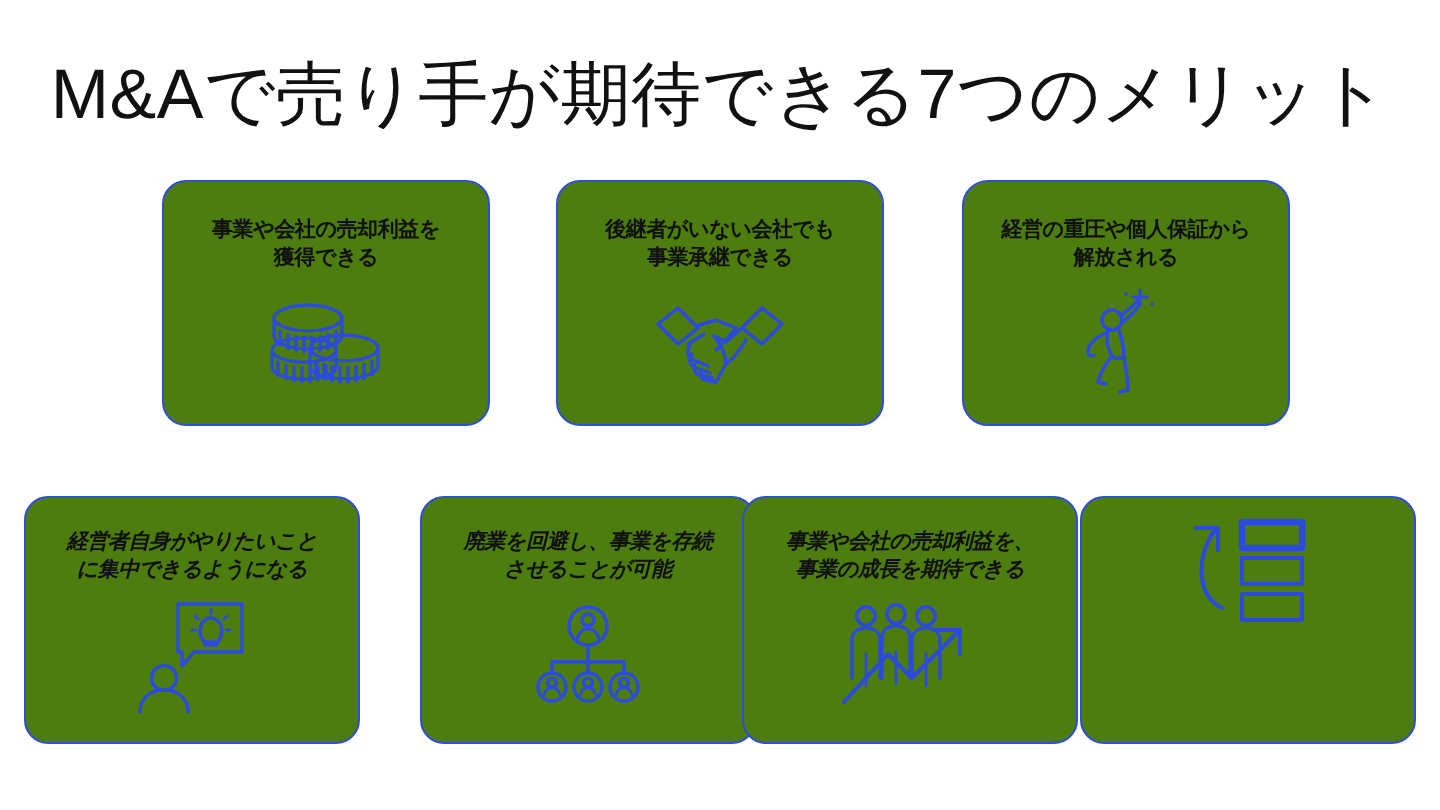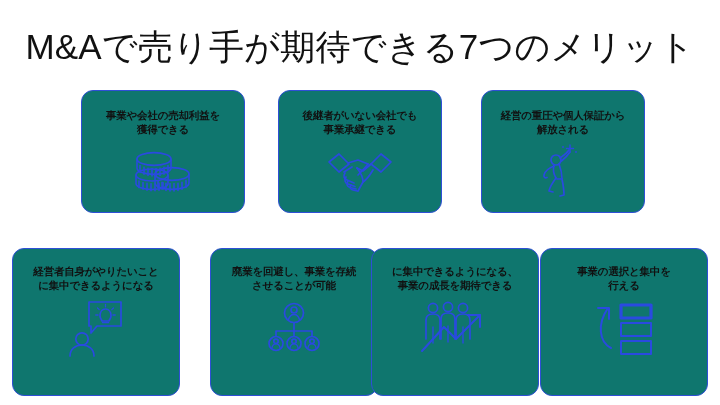--- a/index.html
+++ b/index.html
@@ -32,7 +32,7 @@
   .card {
     position: absolute;
     box-sizing: border-box;
-    background: #0f766e;
+    background: #4d7c0f;
     border: 1.6px solid #2f4fd6;
     border-radius: 12px;
     display: flex;

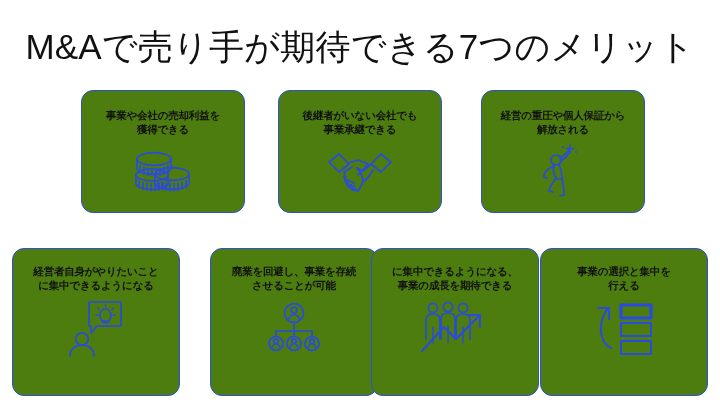--- a/index.html
+++ b/index.html
@@ -67,7 +67,7 @@
   }
   #card-1 { left: 81px; }
   #card-2 { left: 278px; }
-  #card-3 { left: 481px; }
+  #card-3 { left: 481px; border-radius: 13px; }
 
   
   .row-bottom { top: 248px; width: 168px; height: 148px; }

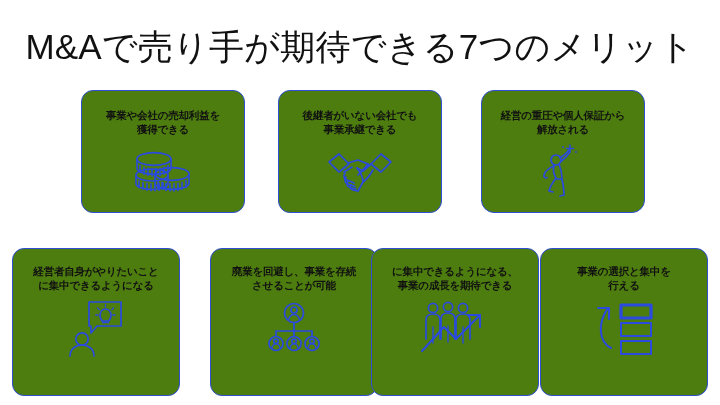--- a/index.html
+++ b/index.html
@@ -70,7 +70,7 @@
   #card-3 { left: 481px; border-radius: 13px; }
 
   
-  .row-bottom { top: 248px; width: 168px; height: 148px; }
+  .row-bottom { top: 248px; width: 168px; height: 124px; font-style: italic; }
   .row-bottom .card-label {
     margin-top: 15px;
     padding: 0 6px;

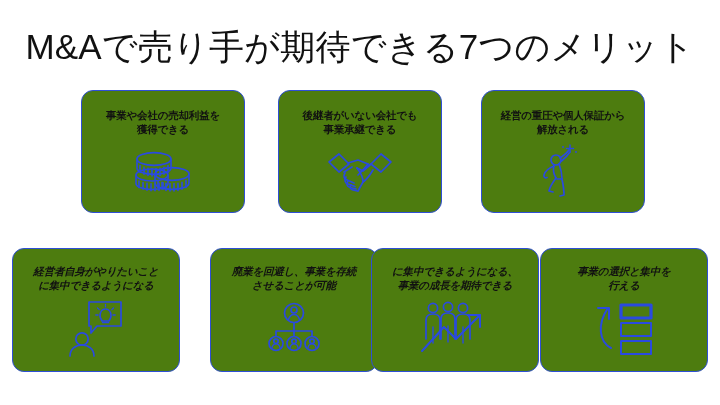--- a/index.html
+++ b/index.html
@@ -216,7 +216,7 @@
 </div>
 
 <div class="card row-bottom" id="card-6">
-  <div class="card-label">に集中できるようになる、
+  <div class="card-label">事業や会社の売却利益を、
 事業の成長を期待できる</div>
   <div class="icon-wrap">
     <svg width="74" height="54" viewBox="0 0 74 54" fill="none" stroke="#2a4ae0" stroke-width="1.7" stroke-linejoin="round" stroke-linecap="round">

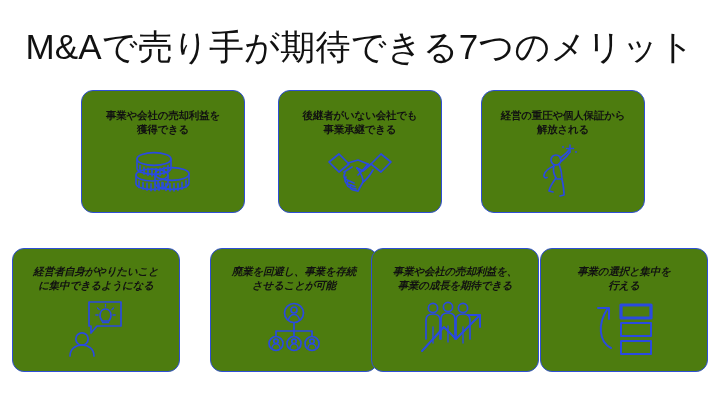--- a/index.html
+++ b/index.html
@@ -240,8 +240,6 @@
 </div>
 
 <div class="card row-bottom" id="card-7">
-  <div class="card-label">事業の選択と集中を
-行える</div>
   <div class="icon-wrap">
     <svg width="62" height="52" viewBox="0 0 62 52" fill="none" stroke="#2a4ae0" stroke-width="1.8" stroke-linejoin="round" stroke-linecap="round">
 

